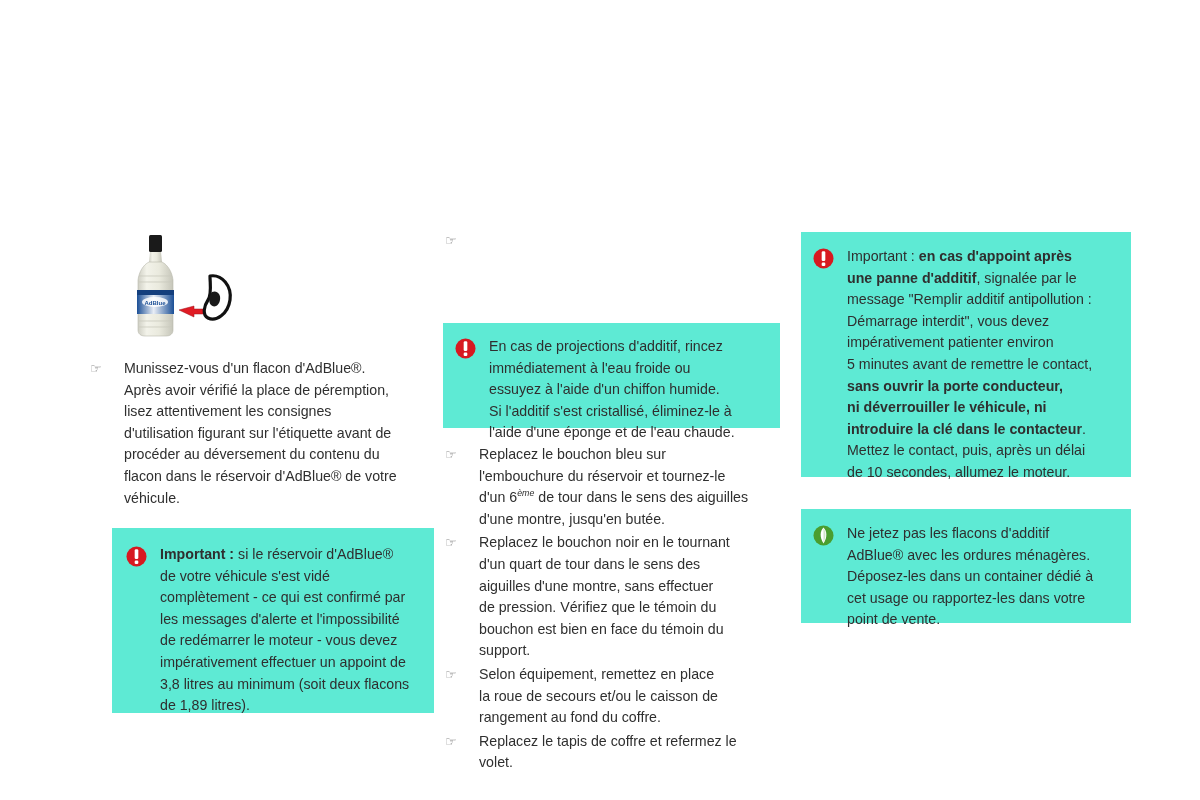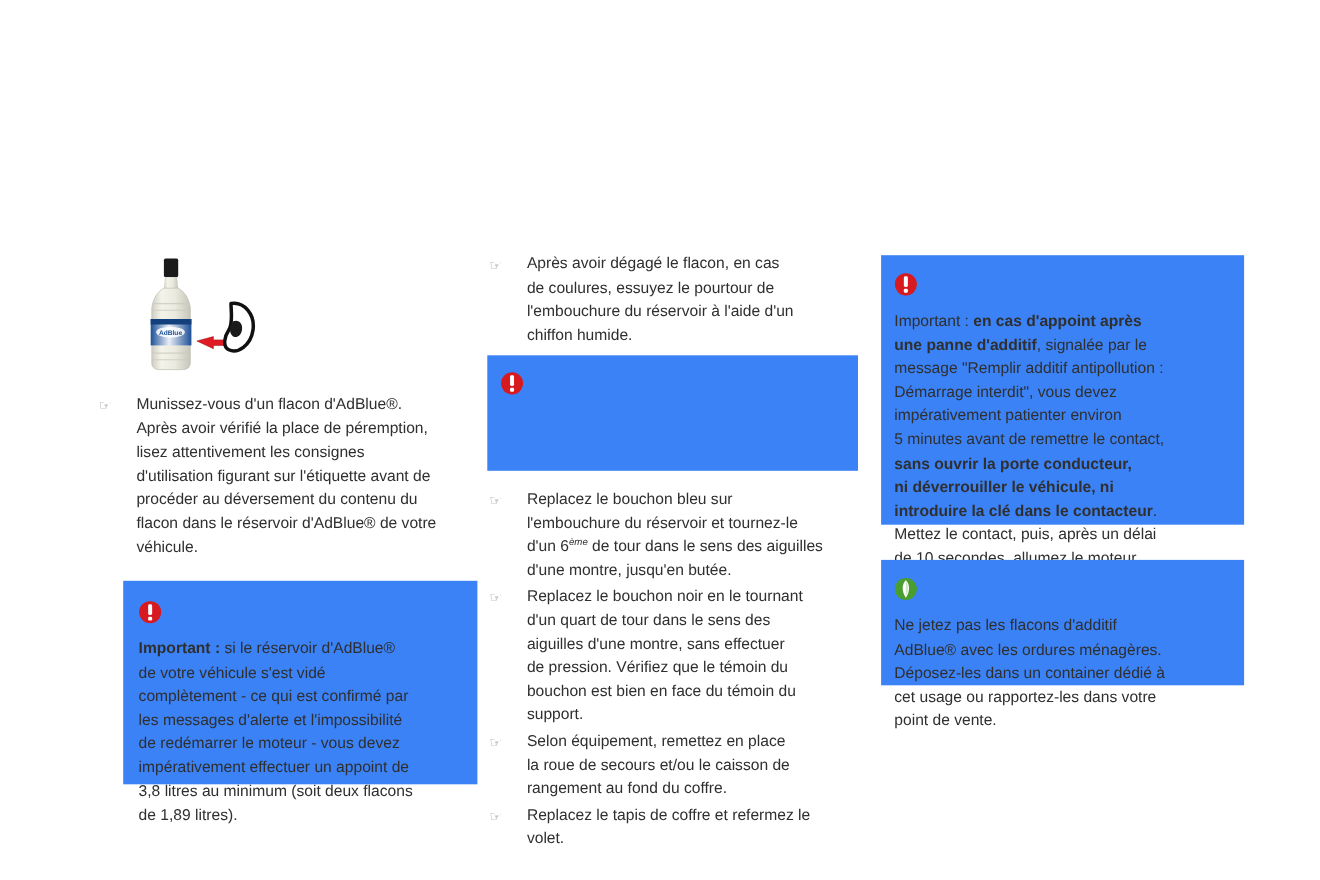--- a/index.html
+++ b/index.html
@@ -179,10 +179,6 @@
   <div class="block" id="txt-mid-top">
     <div class="bullet-item">
       <span class="bullet-hand">☞</span>
-      <span class="bullet-text">Après avoir dégagé le flacon, en cas
-de coulures, essuyez le pourtour de
-l'embouchure du réservoir à l'aide d'un
-chiffon humide.</span>
     </div>
   </div>
 

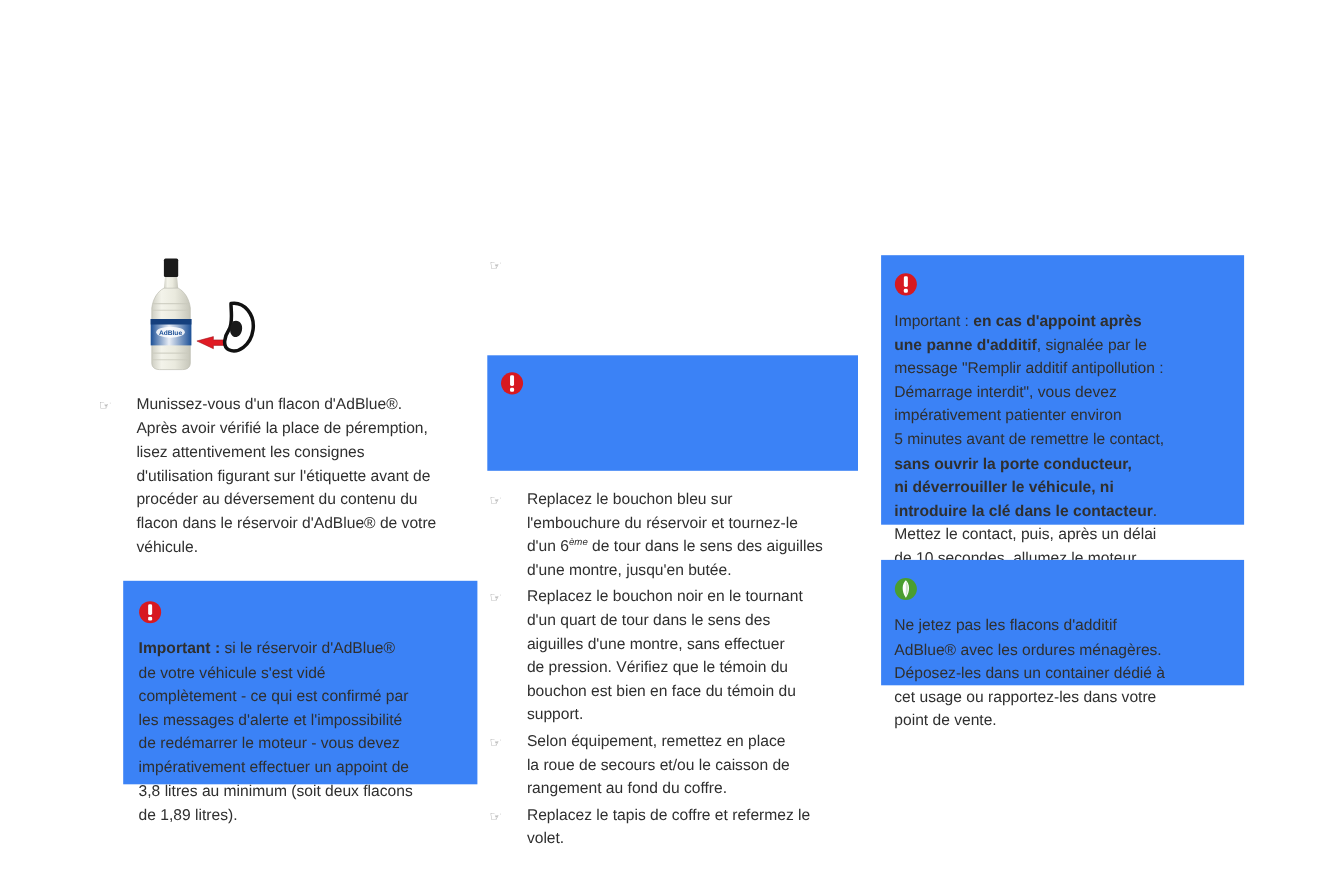--- a/index.html
+++ b/index.html
@@ -62,11 +62,10 @@
   
   .callout {
     position: absolute;
-    background: #3b82f6;
+    background: #5eead4;
     box-sizing: border-box;
     display: flex;
     align-items: flex-start;
-    flex-direction: column;
   }
   .callout .icon-wrap {
     flex: 0 0 34px;

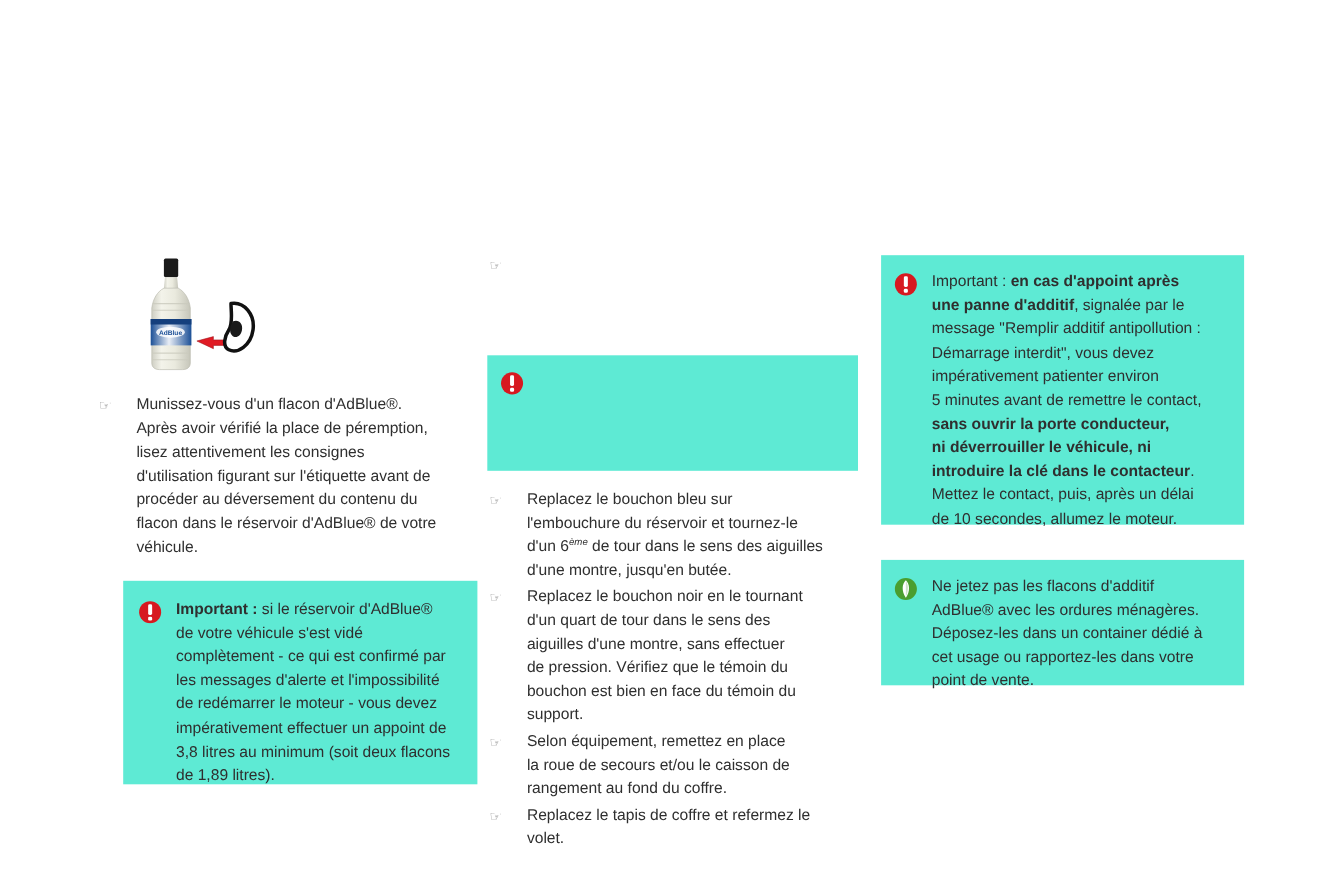--- a/index.html
+++ b/index.html
@@ -189,6 +189,11 @@
         <rect x="9.1" y="15.3" width="3.8" height="3.6" rx="1.2" fill="#ffffff"></rect>
       </svg>
     </span>
+    <span class="callout-body">En cas de projections d'additif, rincez
+immédiatement à l'eau froide ou
+essuyez à l'aide d'un chiffon humide.
+Si l'additif s'est cristallisé, éliminez-le à
+l'aide d'une éponge et de l'eau chaude.</span>
   </div>
 
   <div class="block" id="txt-mid-steps">

